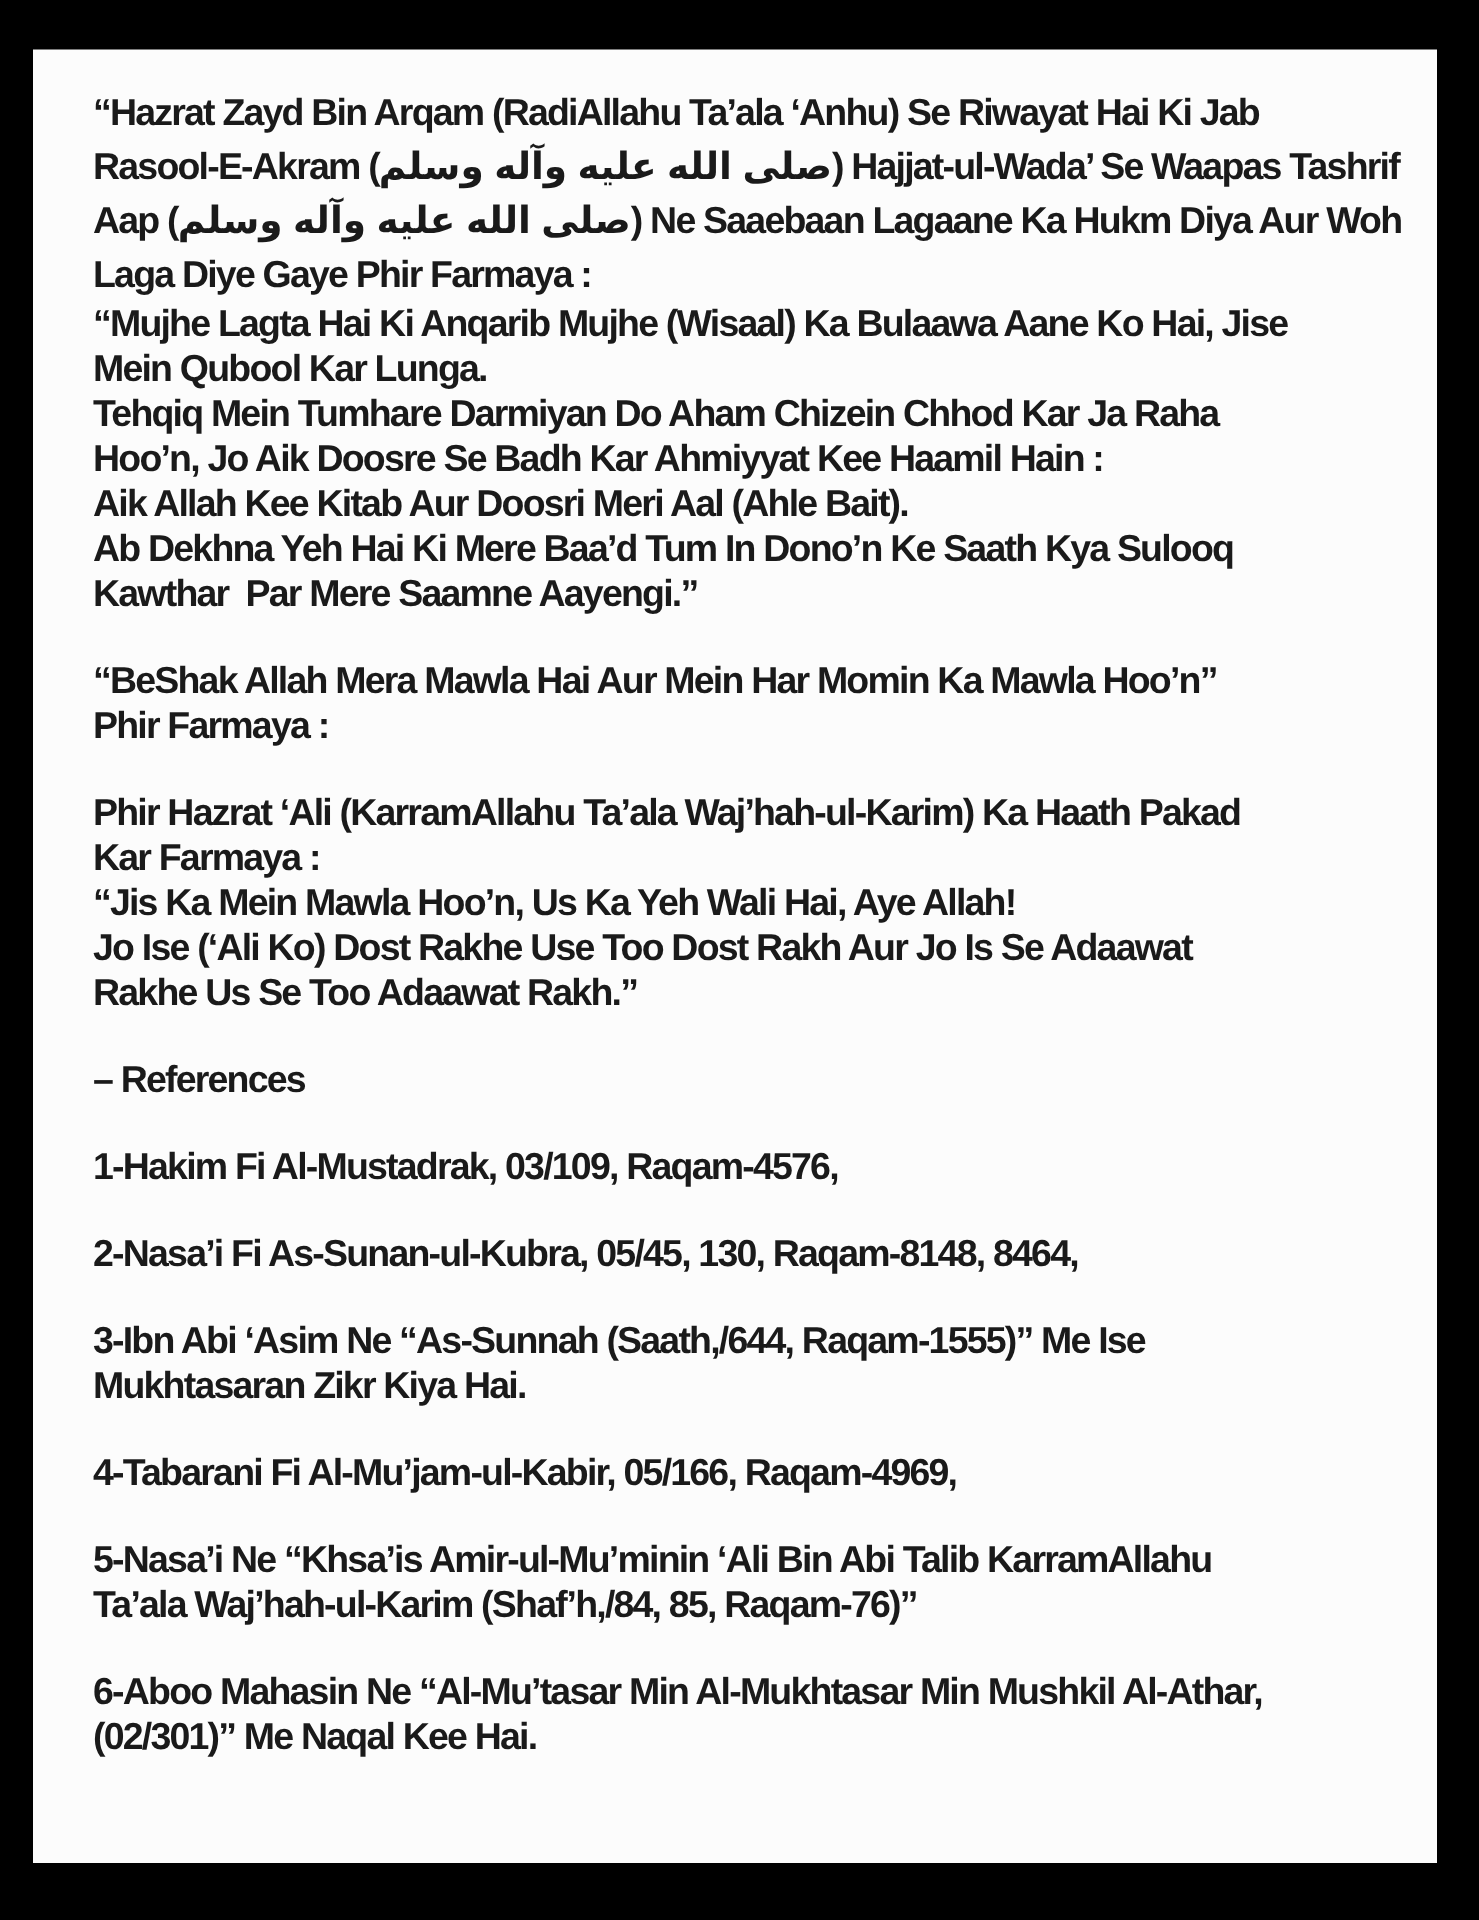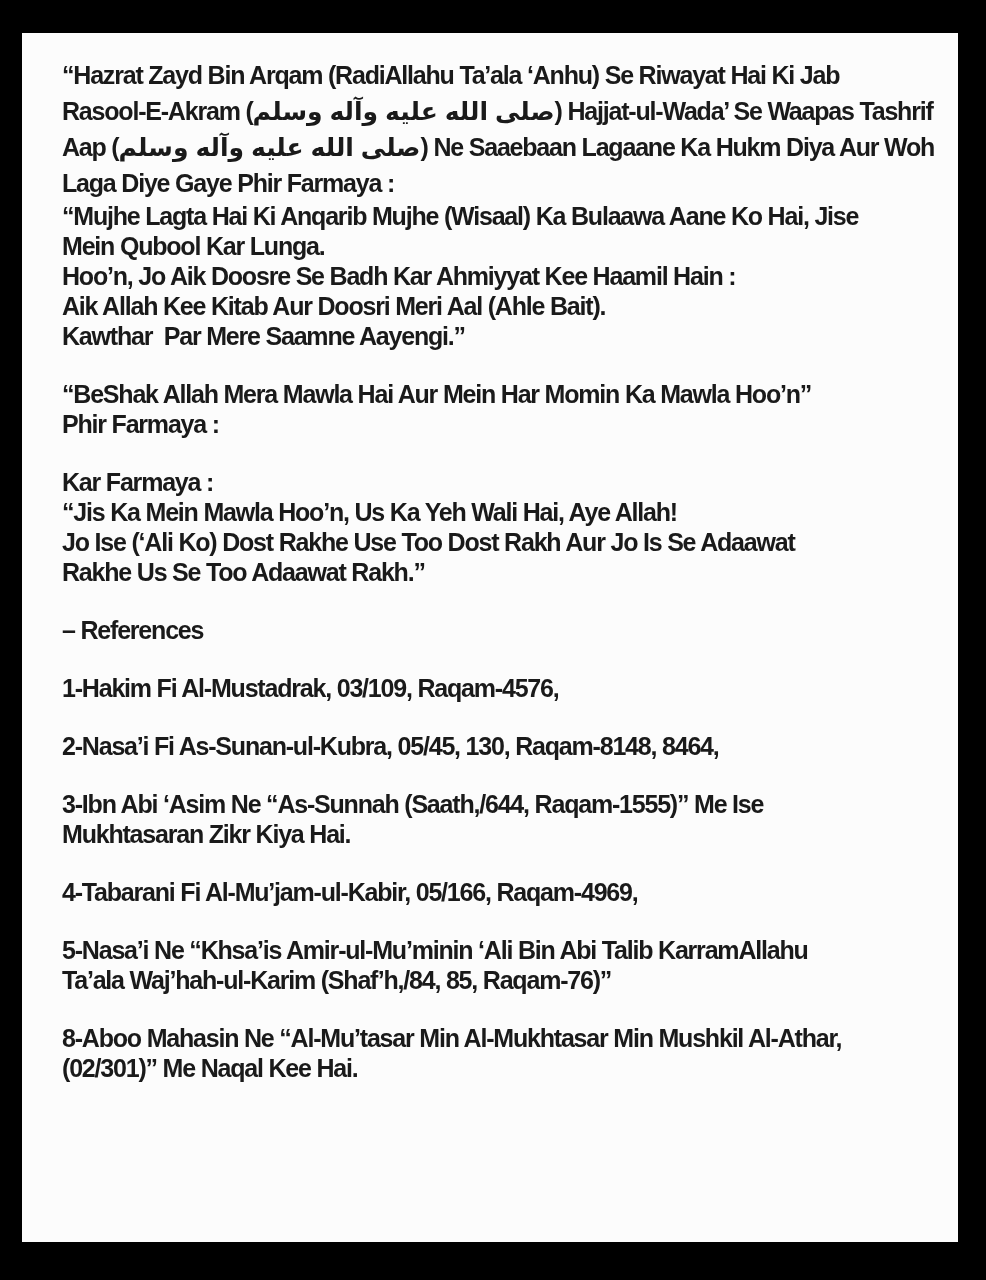--- a/index.html
+++ b/index.html
@@ -64,6 +64,7 @@
     <div class="block">
       <span class="line">“Mujhe Lagta Hai Ki Anqarib Mujhe (Wisaal) Ka Bulaawa Aane Ko Hai, Jise</span>
       <span class="line">Mein Qubool Kar Lunga.</span>
+      <span class="line">Tehqiq Mein Tumhare Darmiyan Do Aham Chizein Chhod Kar Ja Raha</span>
       <span class="line">Hoo’n, Jo Aik Doosre Se Badh Kar Ahmiyyat Kee Haamil Hain :</span>
       <span class="line">Aik Allah Kee Kitab Aur Doosri Meri Aal (Ahle Bait).</span>
       <span class="line">Kawthar  Par Mere Saamne Aayengi.”</span>

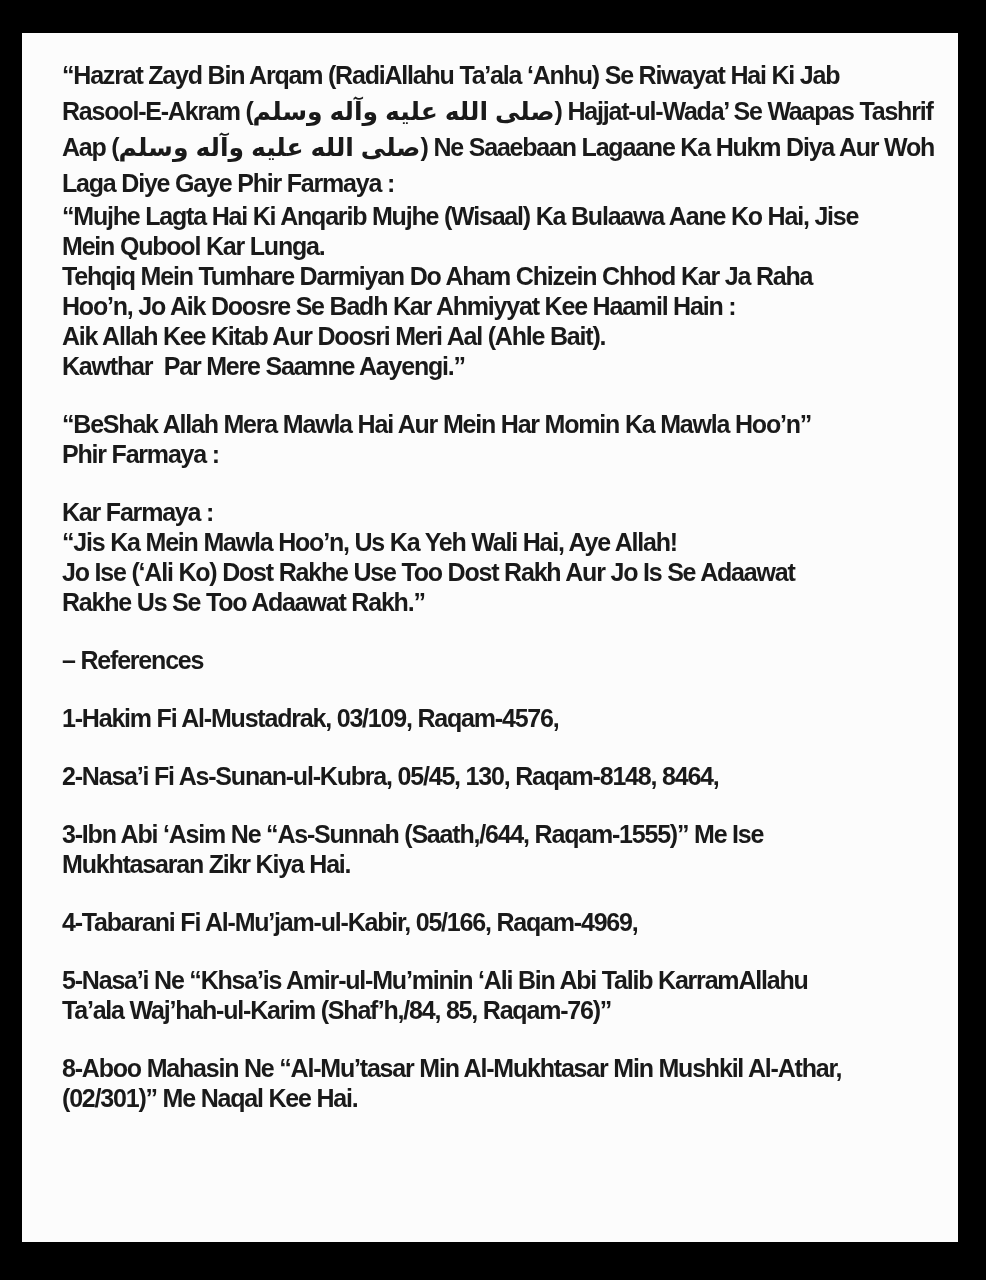--- a/index.html
+++ b/index.html
@@ -67,6 +67,7 @@
       <span class="line">Tehqiq Mein Tumhare Darmiyan Do Aham Chizein Chhod Kar Ja Raha</span>
       <span class="line">Hoo’n, Jo Aik Doosre Se Badh Kar Ahmiyyat Kee Haamil Hain :</span>
       <span class="line">Aik Allah Kee Kitab Aur Doosri Meri Aal (Ahle Bait).</span>
+      <span class="line">Ab Dekhna Yeh Hai Ki Mere Baa’d Tum In Dono’n Ke Saath Kya Sulooq</span>
       <span class="line">Kawthar  Par Mere Saamne Aayengi.”</span>
     </div>
 

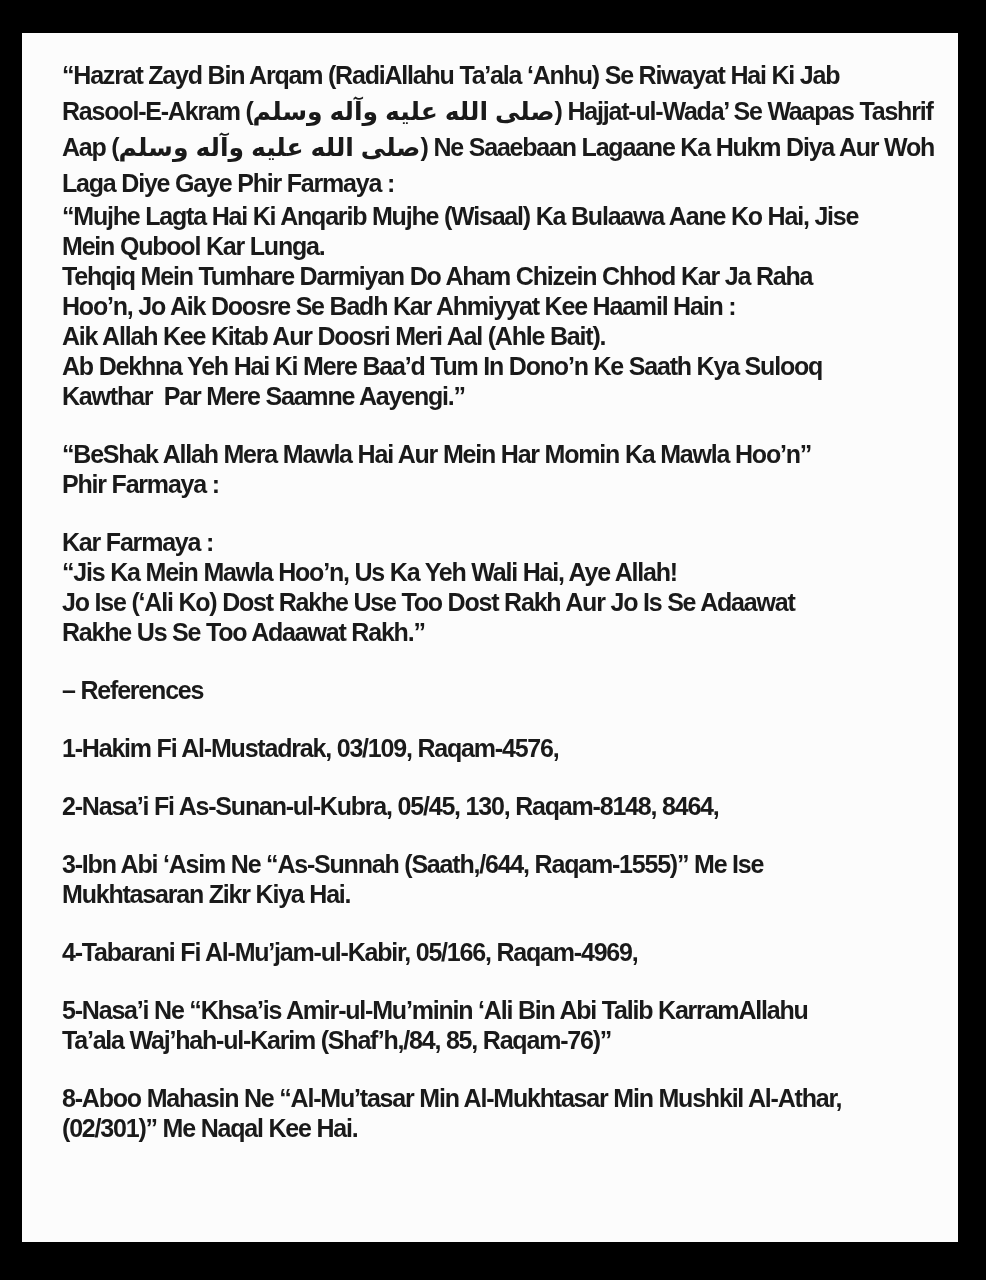--- a/index.html
+++ b/index.html
@@ -77,6 +77,7 @@
     </div>
 
     <div class="block">
+      <span class="line">Phir Hazrat ‘Ali (KarramAllahu Ta’ala Waj’hah-ul-Karim) Ka Haath Pakad</span>
       <span class="line">Kar Farmaya :</span>
       <span class="line">“Jis Ka Mein Mawla Hoo’n, Us Ka Yeh Wali Hai, Aye Allah!</span>
       <span class="line">Jo Ise (‘Ali Ko) Dost Rakhe Use Too Dost Rakh Aur Jo Is Se Adaawat</span>

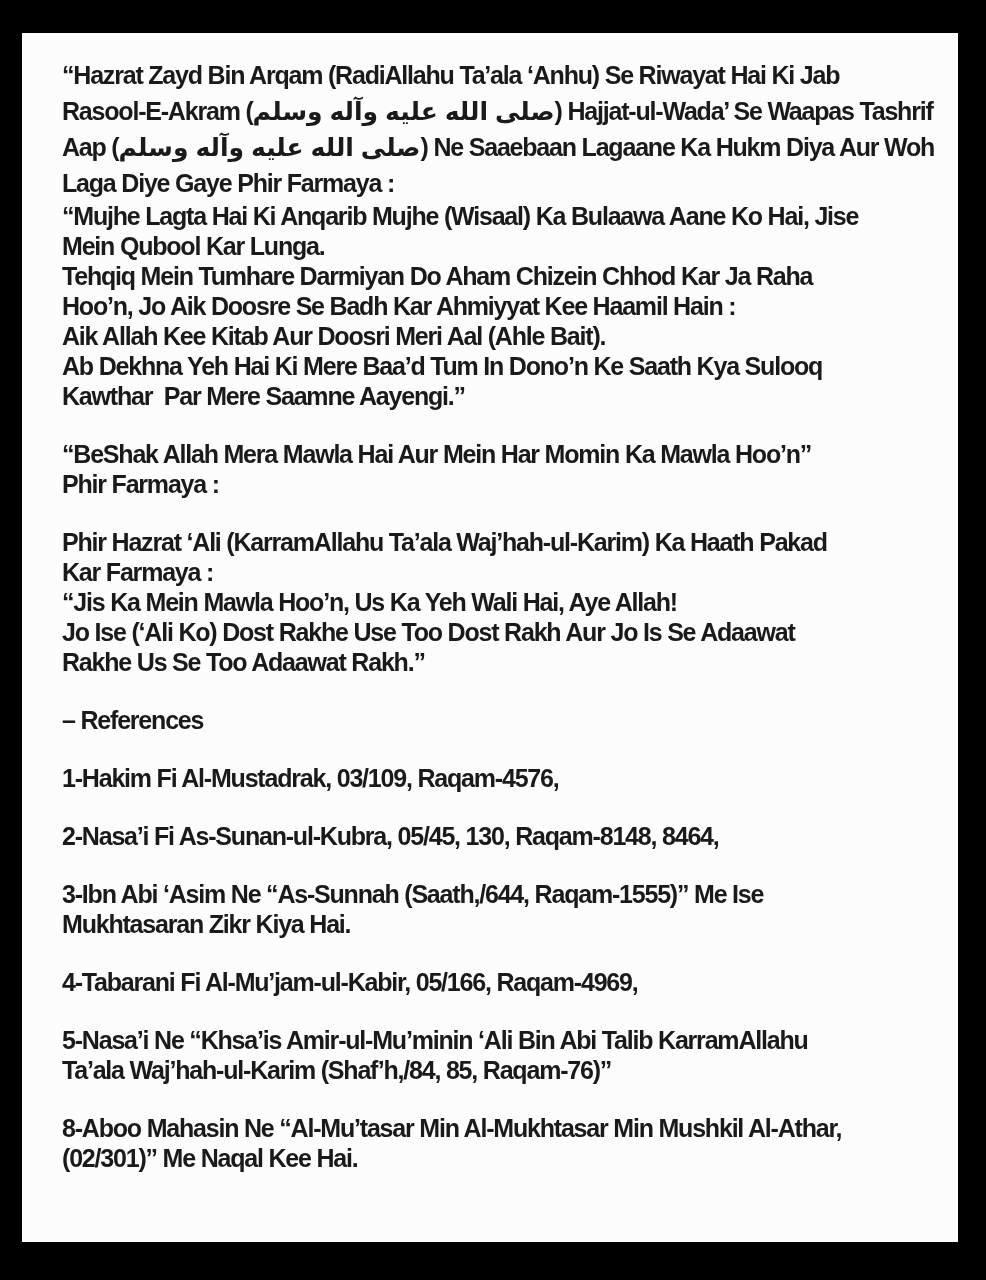--- a/index.html
+++ b/index.html
@@ -111,7 +111,7 @@
     </div>
 
     <div class="block">
-      <span class="line">8-Aboo Mahasin Ne “Al-Mu’tasar Min Al-Mukhtasar Min Mushkil Al-Athar,</span>
+      <span class="line">6-Aboo Mahasin Ne “Al-Mu’tasar Min Al-Mukhtasar Min Mushkil Al-Athar,</span>
       <span class="line">(02/301)” Me Naqal Kee Hai.</span>
     </div>
 

